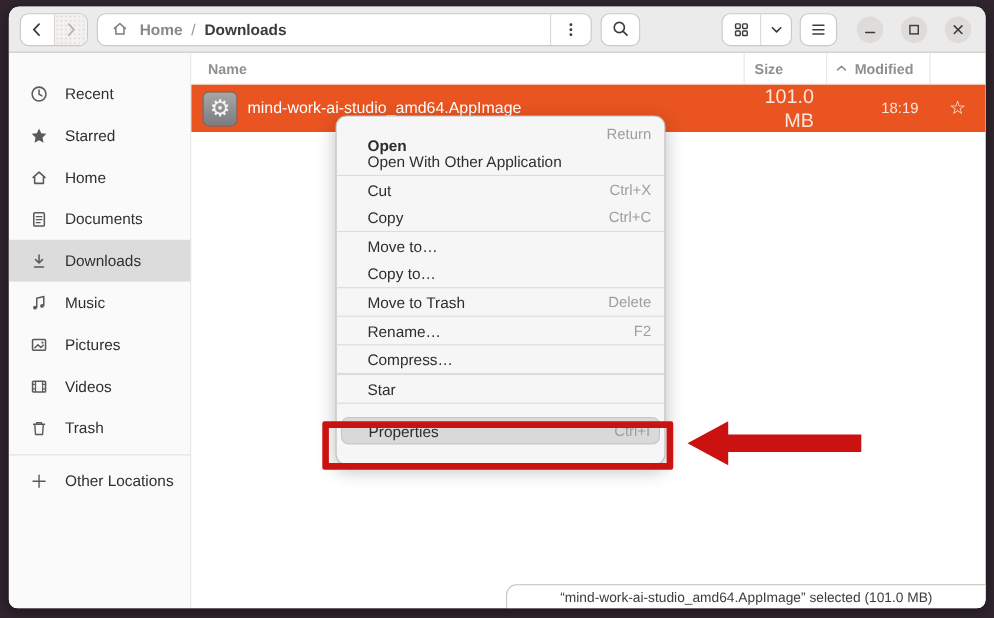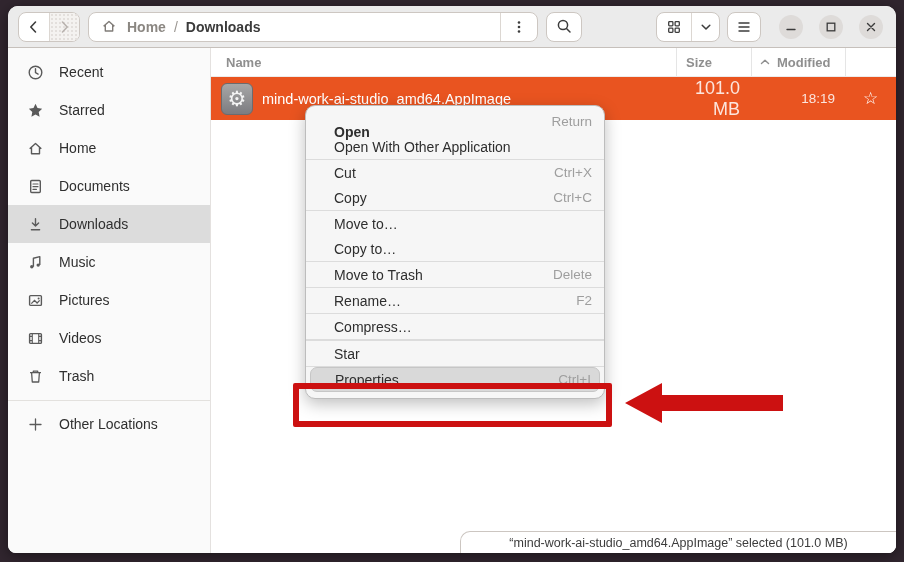--- a/index.html
+++ b/index.html
@@ -64,8 +64,8 @@
   
   .content{position:absolute;top:42px;left:0;right:0;bottom:0;display:flex;}
   .sidebar{
-    width:203px;flex:none;background:#fafafa;border-right:1px solid #e4e1df;
-    padding-top:5px;
+    width:166px;flex:none;background:#fafafa;border-right:1px solid #e4e1df;
+    padding-top:18px;
   }
   .srow{
     height:38px;display:flex;align-items:center;padding-left:19px;gap:15px;

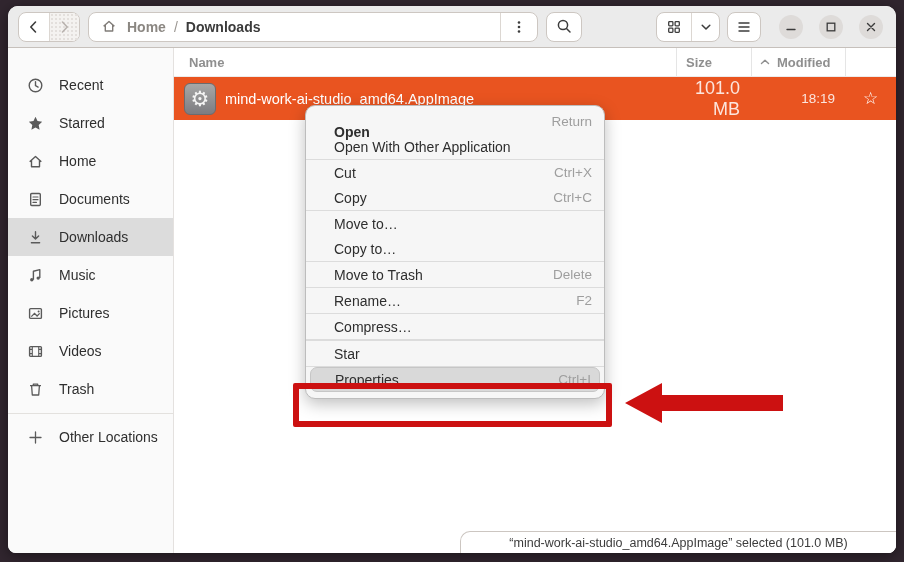--- a/index.html
+++ b/index.html
@@ -113,7 +113,7 @@
   .mi.bold .ml{font-weight:bold;margin-top:21px;}
   .msep{height:1px;background:#dcdcdc;}
   .mi.hl{
-    background:#d9d9d9;border-radius:7px;margin:0 4px;
+    background:#d9d9d9;border-radius:7px;margin:12px 4px;
     padding:0 8px 0 24px;border:1px solid #c6c6c6;
   }
   

